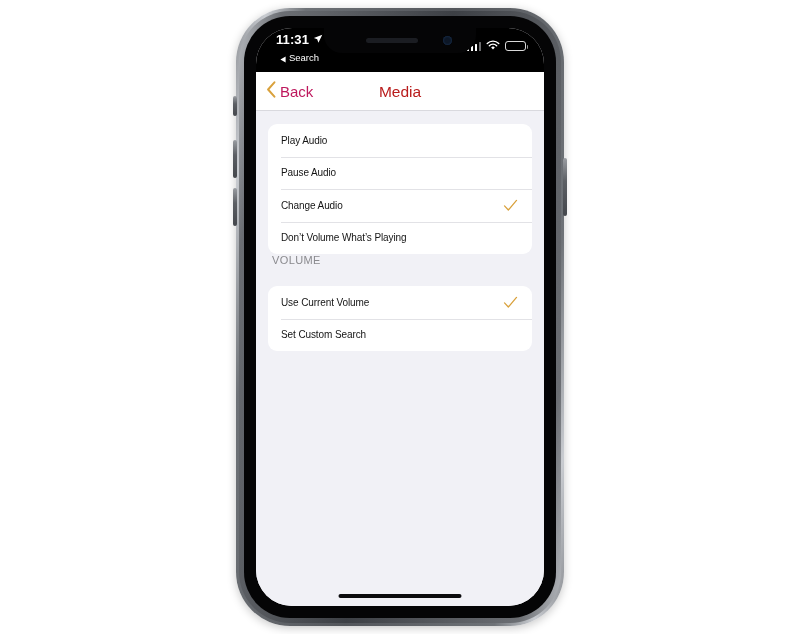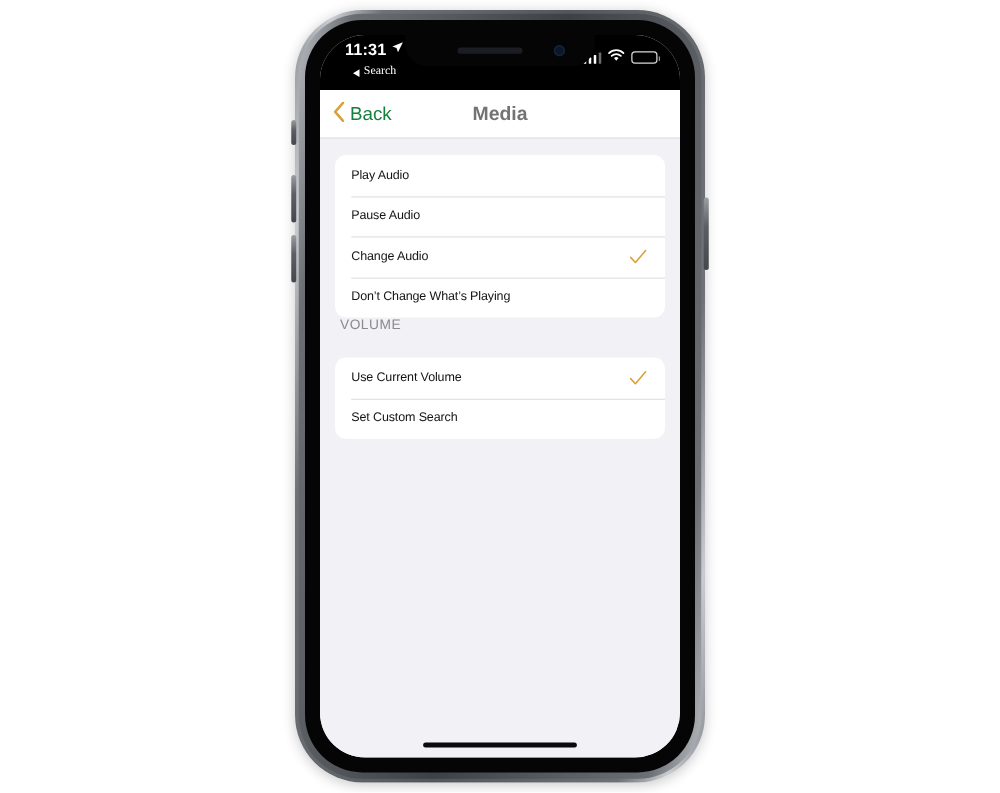--- a/index.html
+++ b/index.html
@@ -135,7 +135,6 @@
     align-items: center;
     gap: 3px;
     margin-top: 3px;
-    font-family: Liberation Serif, serif;
   }
   .sb-back-label {
     font-size: 9.5px;

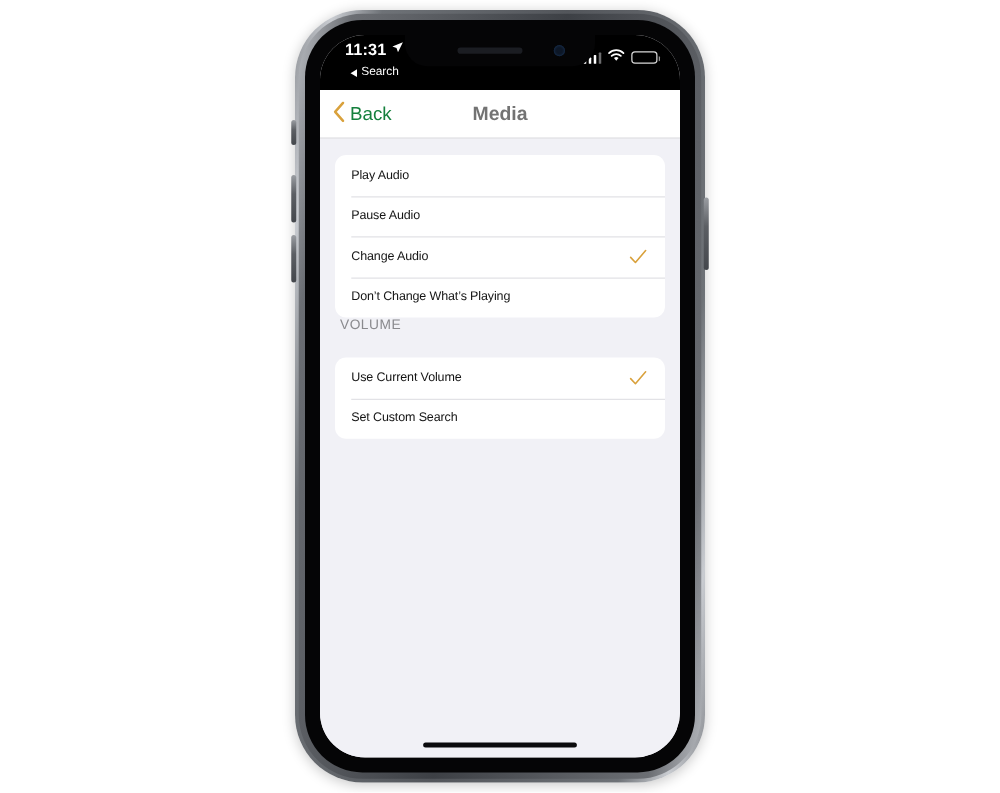--- a/index.html
+++ b/index.html
@@ -208,7 +208,7 @@
   }
   .nav-back-label {
     font-size: 15px;
-    color: #15803d;
+    color: #be185d;
   }
   .nav-title {
     position: absolute;

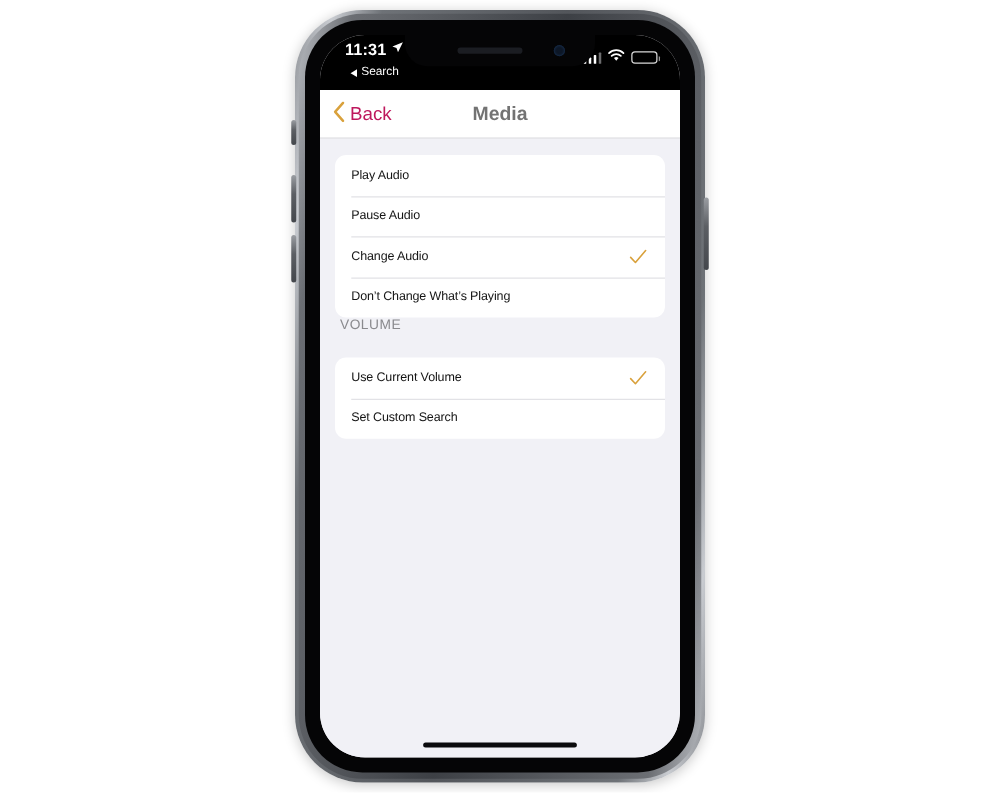--- a/index.html
+++ b/index.html
@@ -220,8 +220,8 @@
     align-items: center;
     justify-content: center;
     font-size: 15.5px;
-    font-weight: bold;
-    color: #737373;
+    font-weight: normal;
+    color: #b91c1c;
   }
 
   

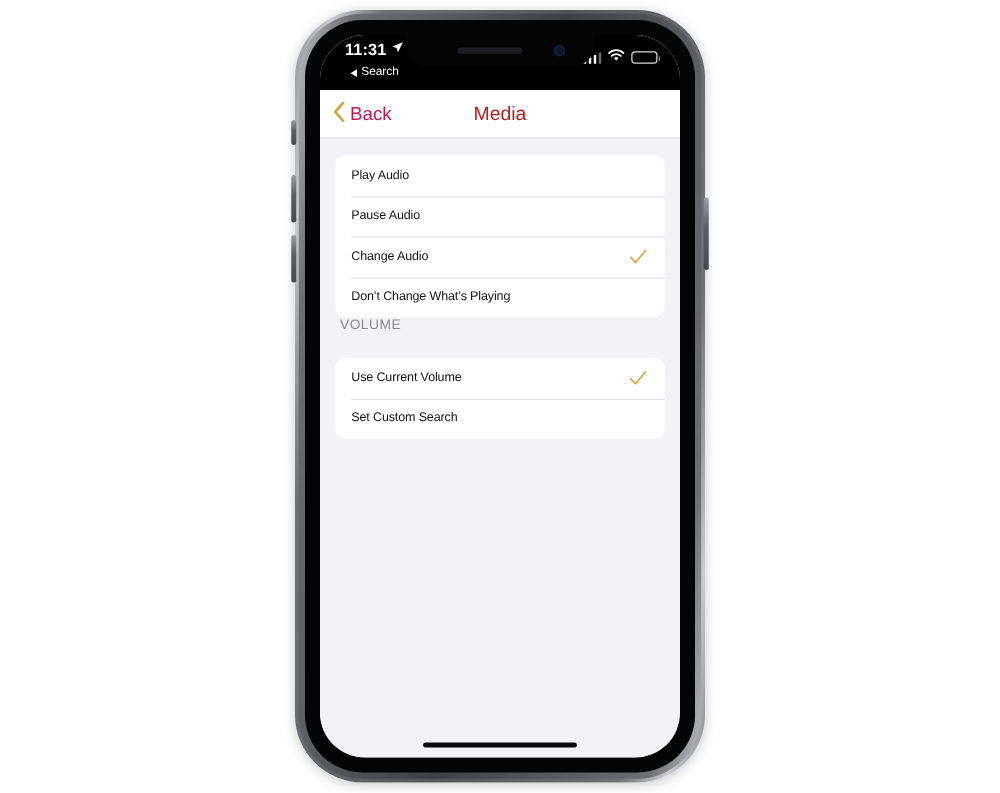--- a/index.html
+++ b/index.html
@@ -373,7 +373,7 @@
             </span>
           </div>
           <div class="row">
-            <span class="row-label">Don’t Change What’s Playing</span>
+            <span class="row-label">Don’t Volume What’s Playing</span>
           </div>
         </div>
 

